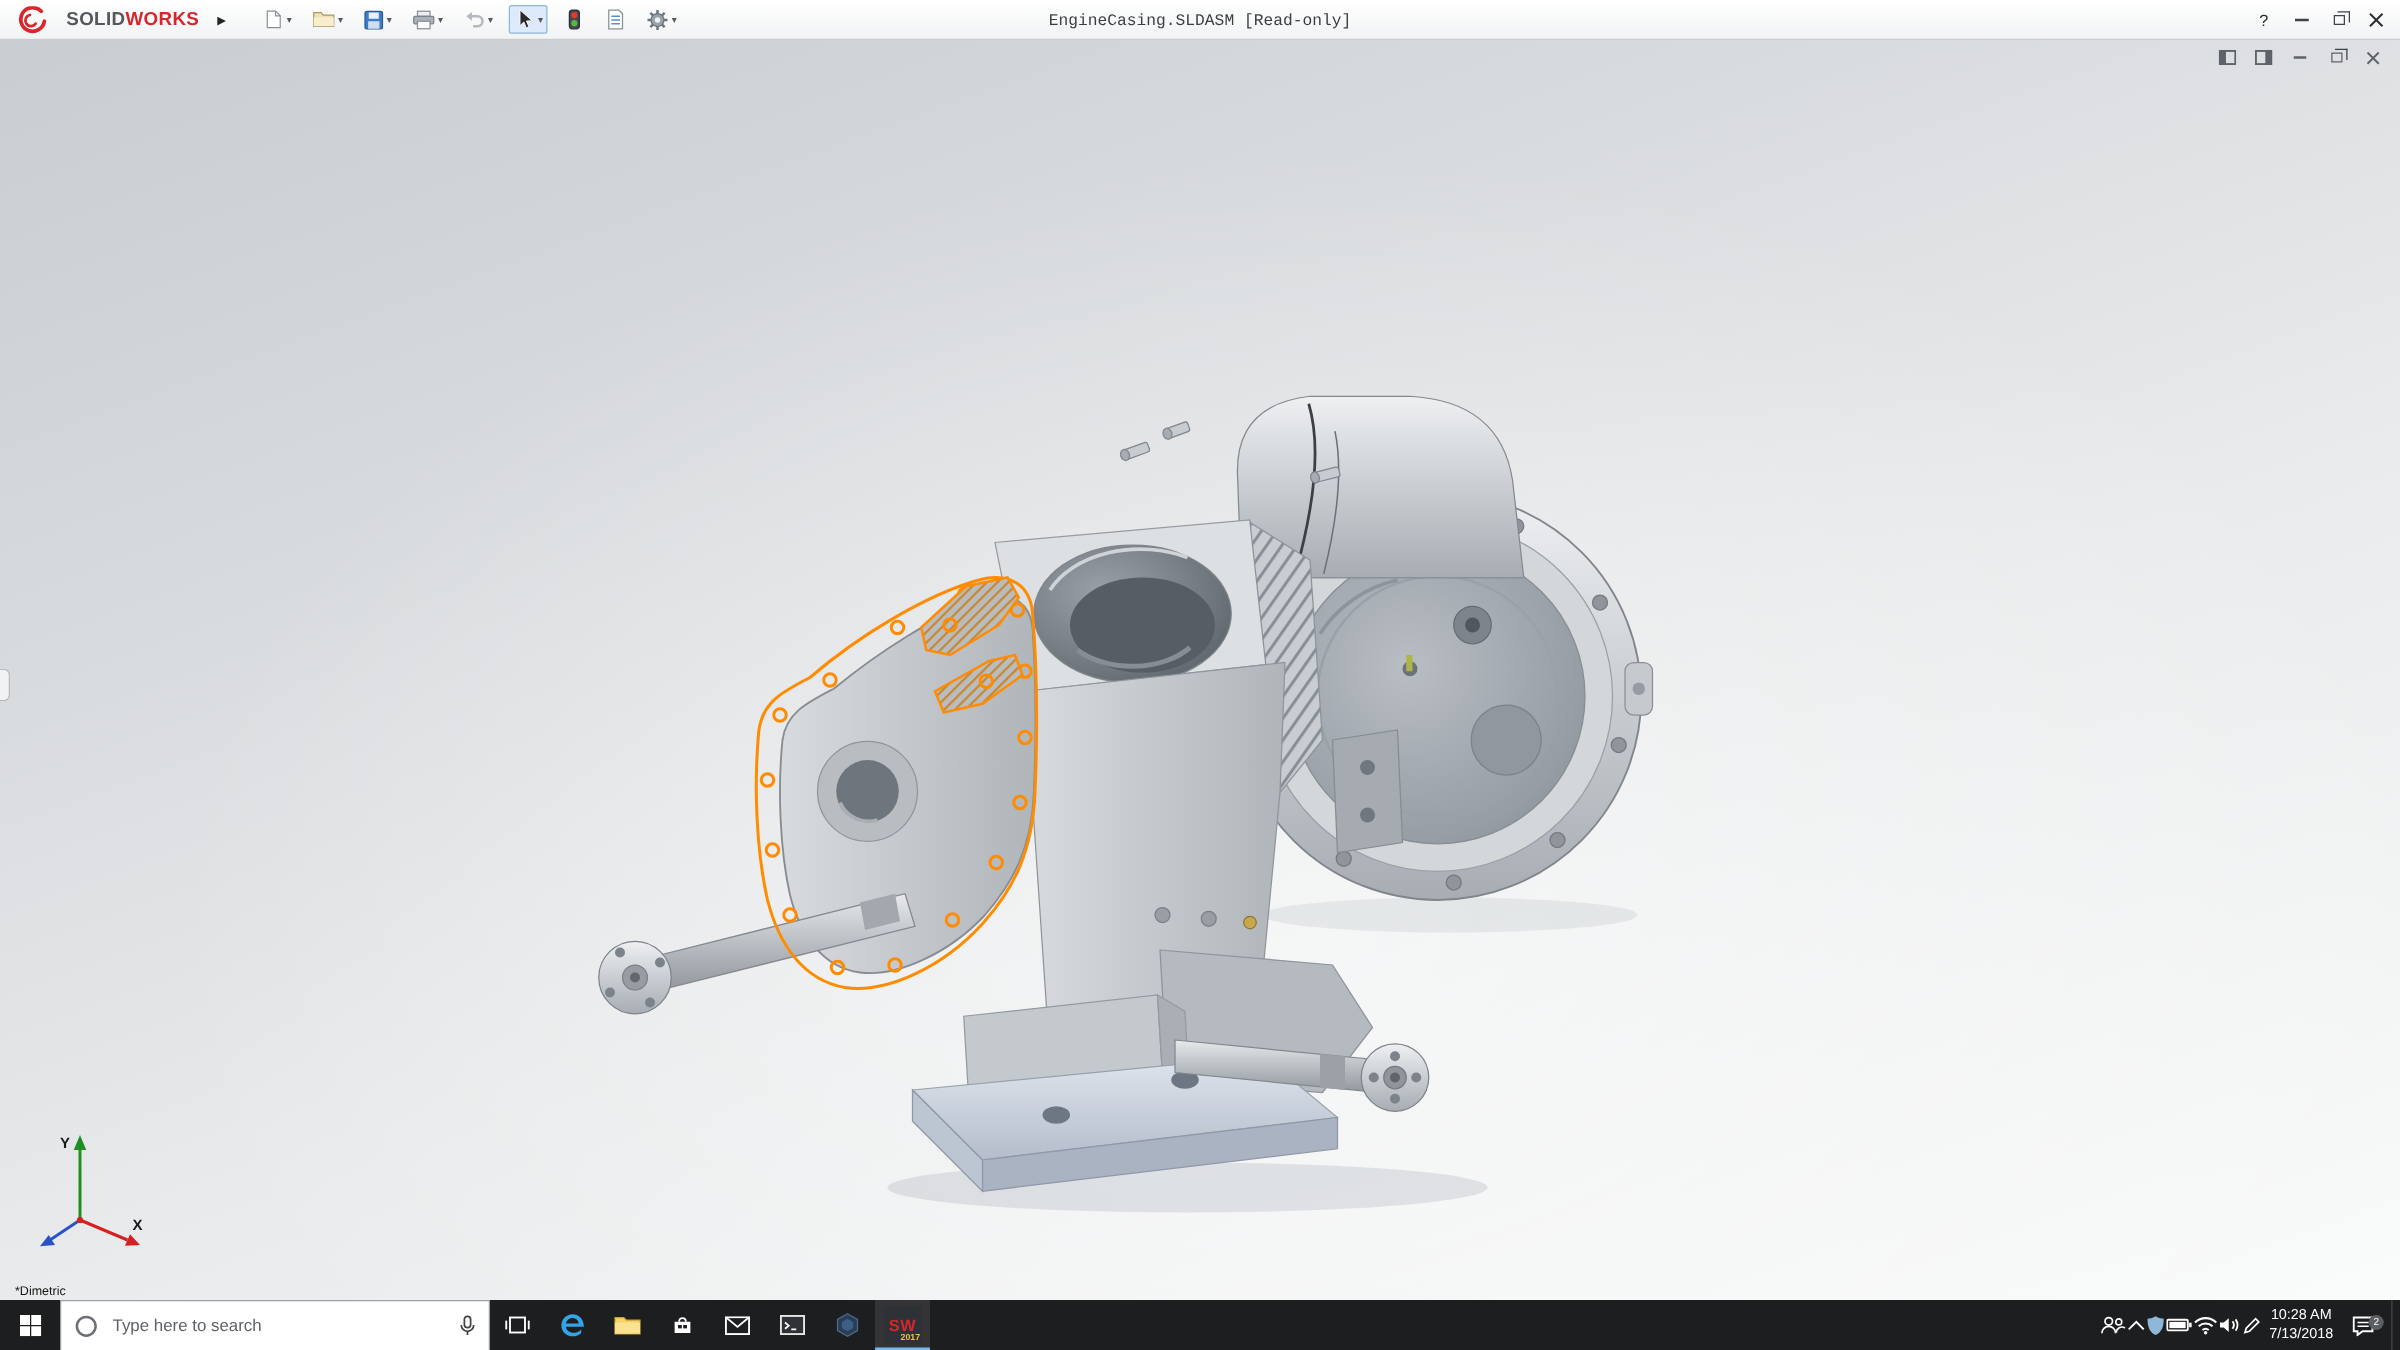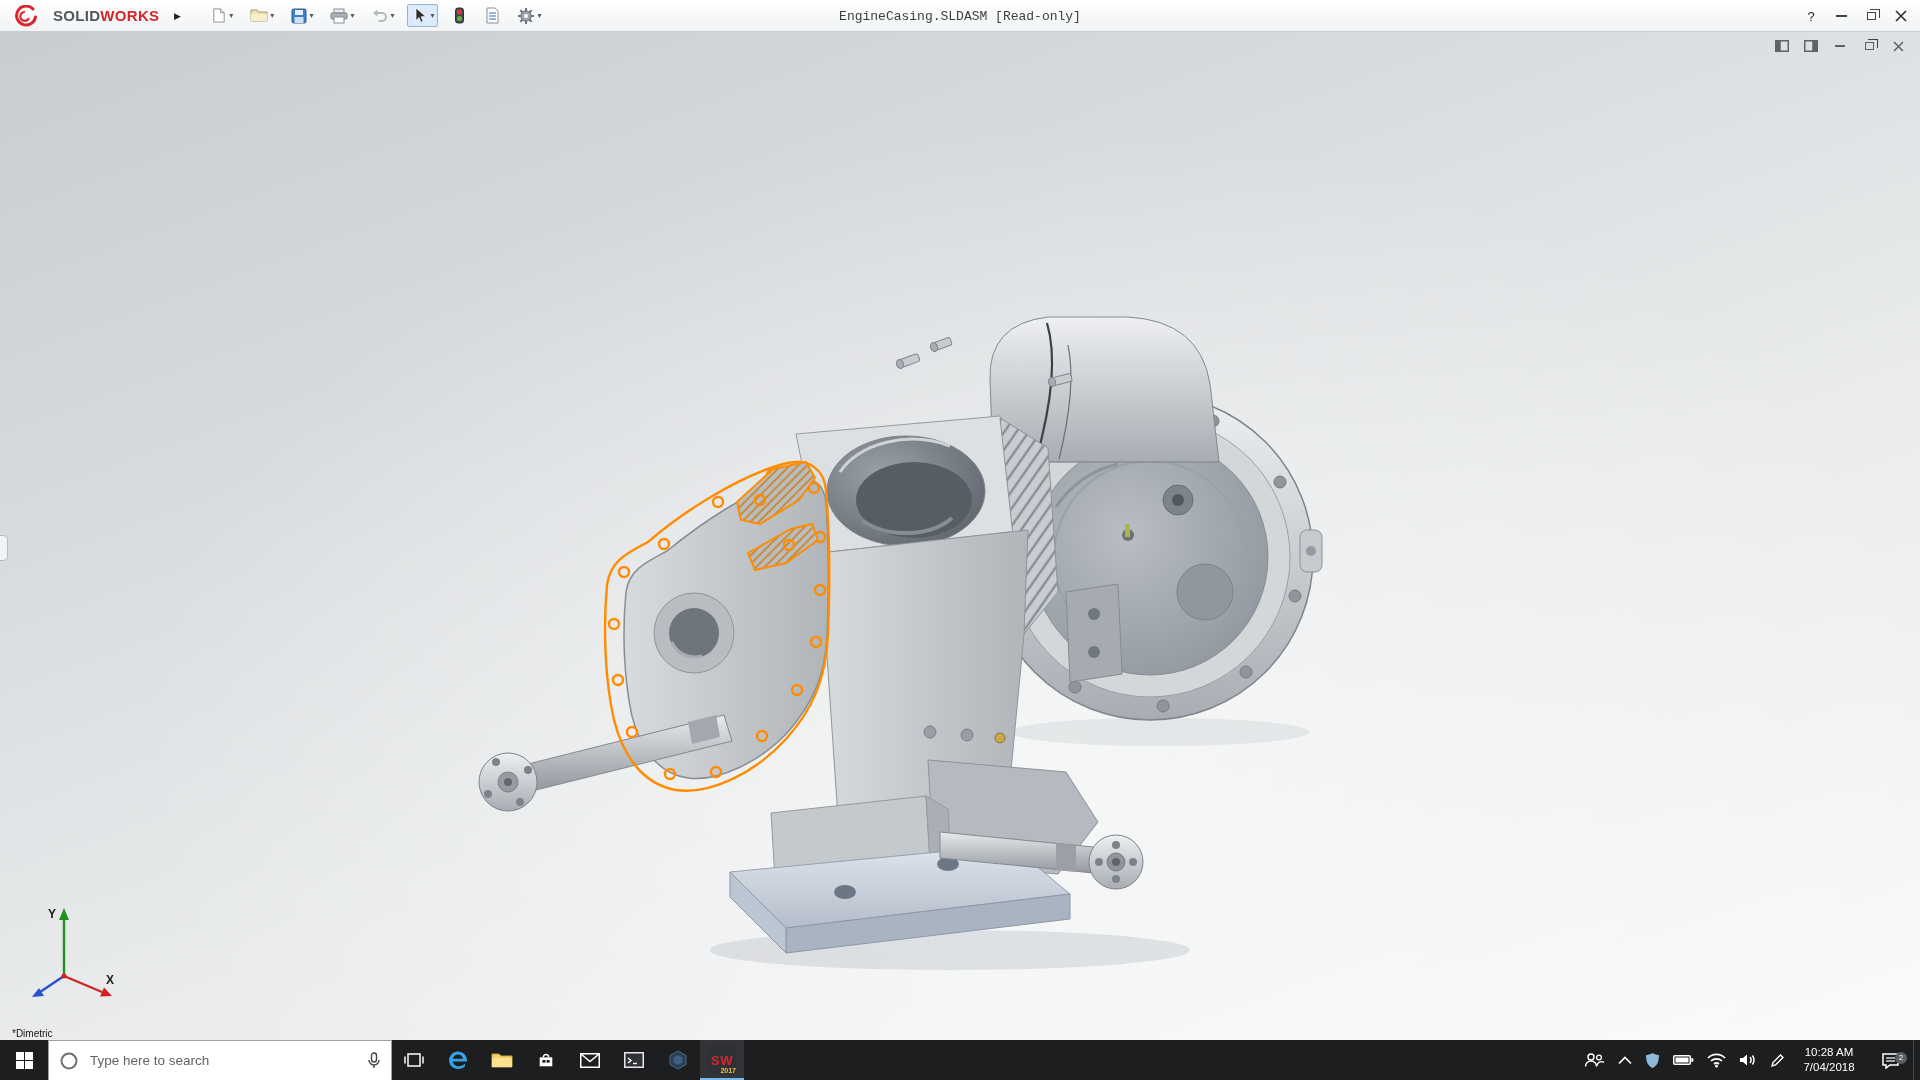--- a/index.html
+++ b/index.html
@@ -65,7 +65,7 @@
   .sw-letters { color:var(--accent-red,#d7262c); font-weight:bold; font-size:13px; letter-spacing:.5px; }
   .sw-year { position:absolute; right:1px; bottom:1px; font-size:7px; color:#f0c33c; font-weight:bold; }
   .tb-spacer { flex:1; }
-  .tb-tray { display:flex; align-items:center; gap:13px; padding:0 6px;justify-content:space-between; }
+  .tb-tray { display:flex; align-items:center; gap:1px; padding:0 6px;justify-content:space-between; }
   .tray-btn { display:flex; align-items:center; justify-content:center; }
   .clock { text-align:center; color:#fff; font-size:11.5px; line-height:1.3; width:62px; }
   .tb-action { position:relative; width:34px; display:flex; align-items:center; justify-content:center; }

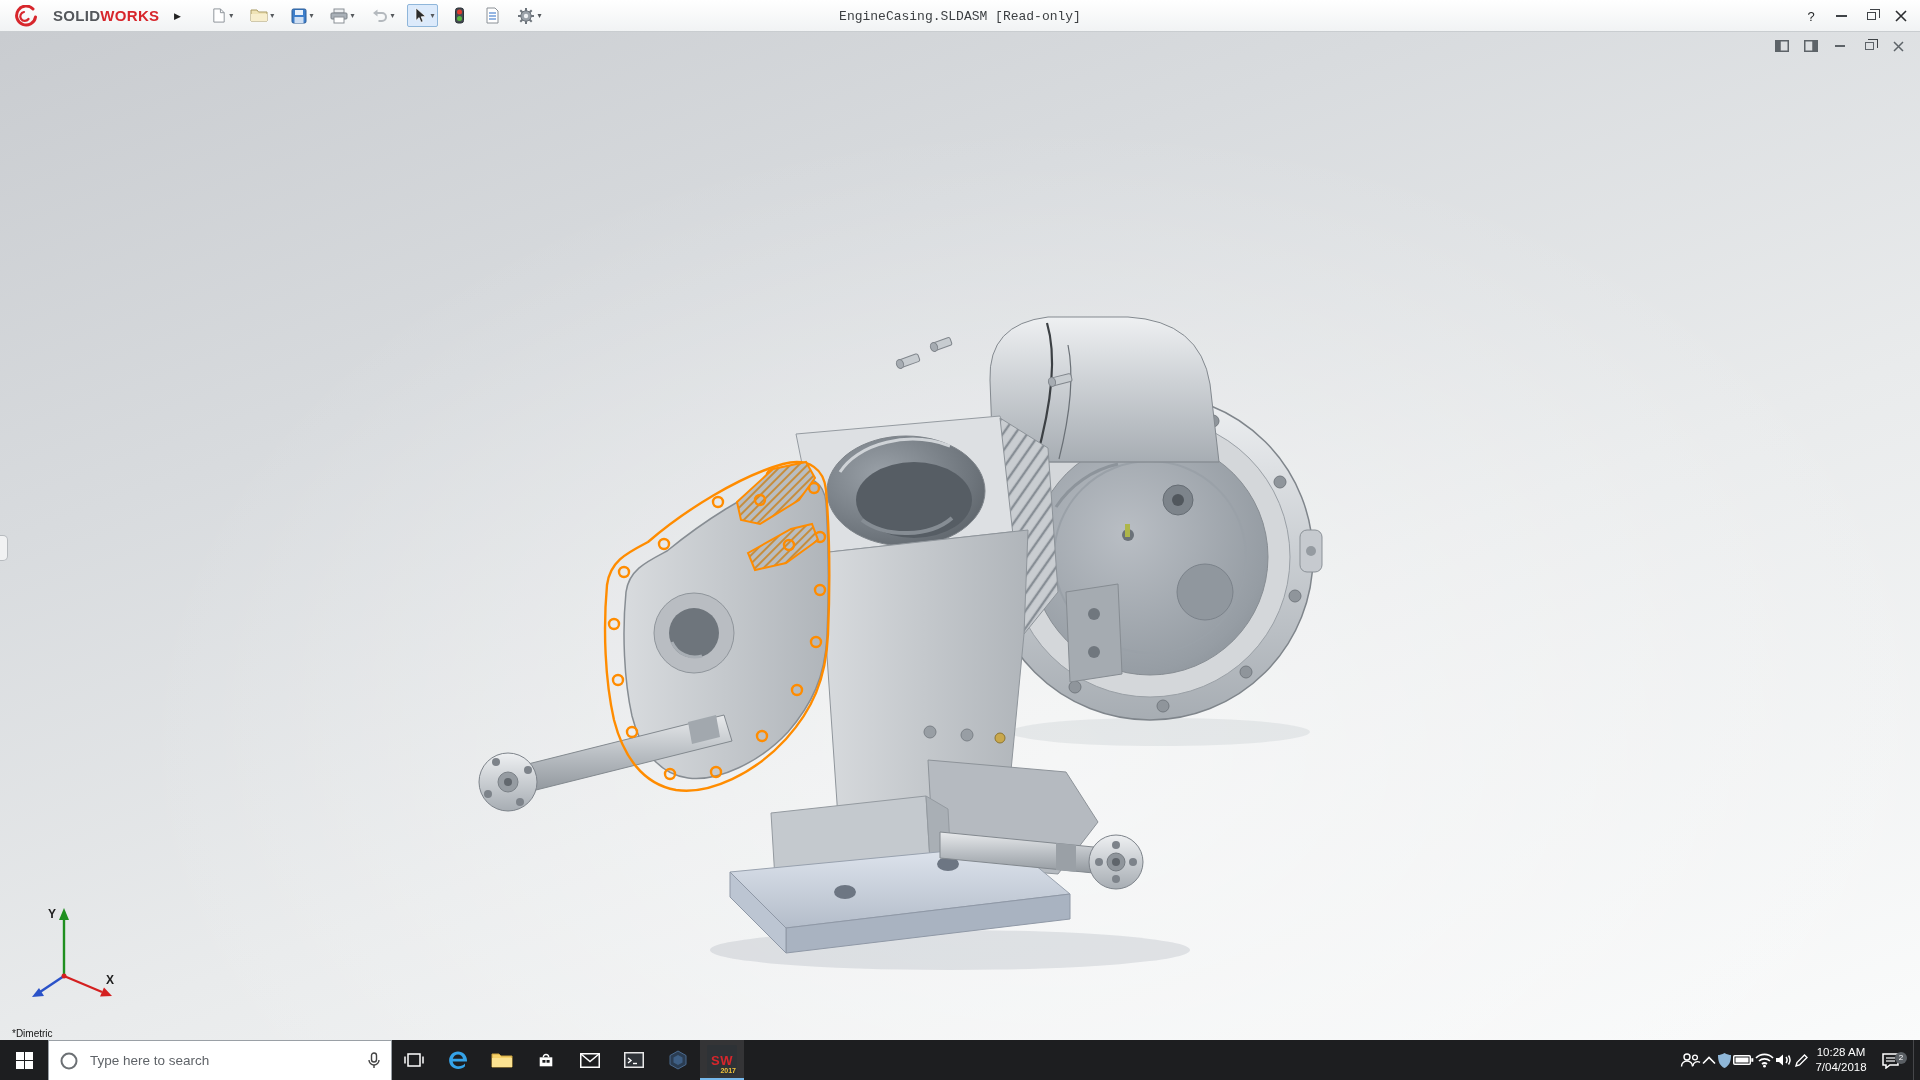--- a/index.html
+++ b/index.html
@@ -538,7 +538,7 @@
       </button>
       <button class="clock">
         <div>10:28 AM</div>
-        <div>7/04/2018</div>
+        <div>7/13/2018</div>
       </button>
       <button class="tb-action">
         <svg width="19" height="17" viewBox="0 0 19 17">

